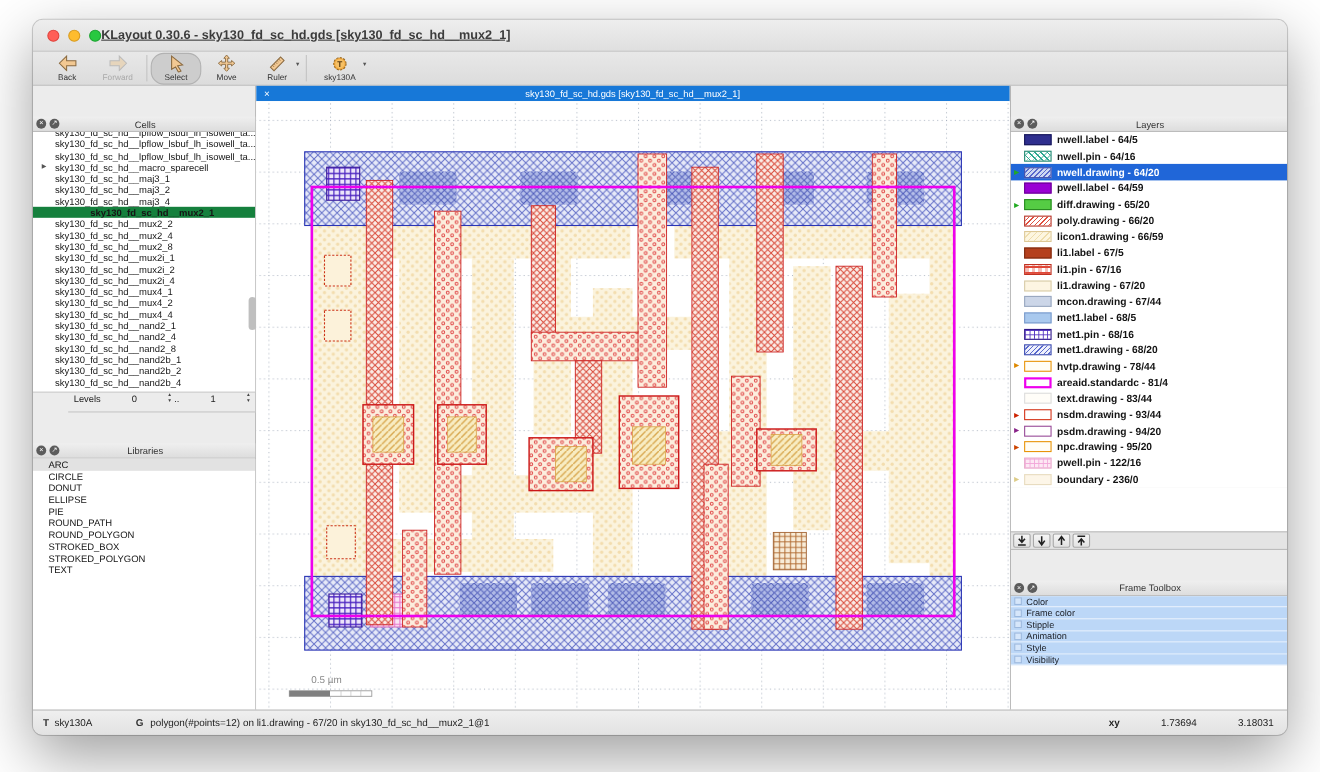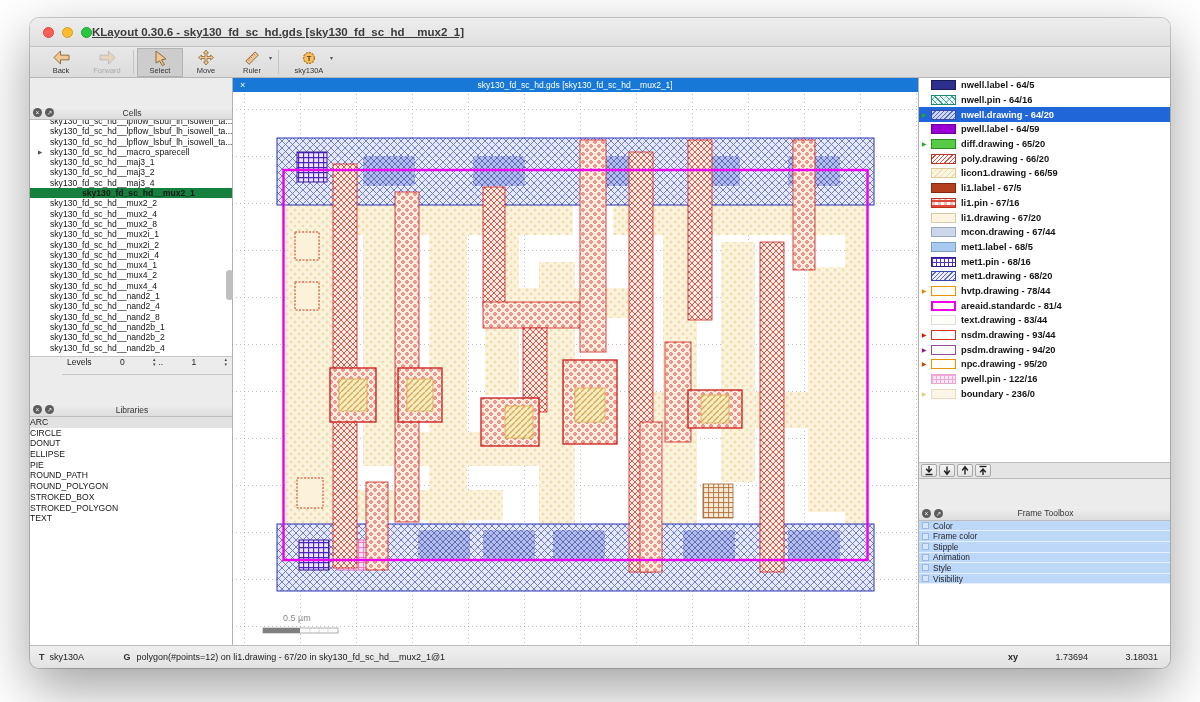--- a/index.html
+++ b/index.html
@@ -24,7 +24,7 @@
         font-size:7.5px;color:#333;position:relative;}
   .tbtn .ticon{height:16px;display:flex;align-items:center;}
   .tbtn.disabled{color:#aaa;}
-  .tbtn.pressed{background:#cdcdcd;border:1px solid #b2b2b2;border-radius:0;}
+  .tbtn.pressed{background:#cdcdcd;border:1px solid #b2b2b2;border-radius:12px;}
   .tsep{width:1px;height:24px;background:#c4c4c4;margin:0 3px;}
   .chev{font-size:6px;color:#555;position:absolute;right:3px;top:6px;}
   

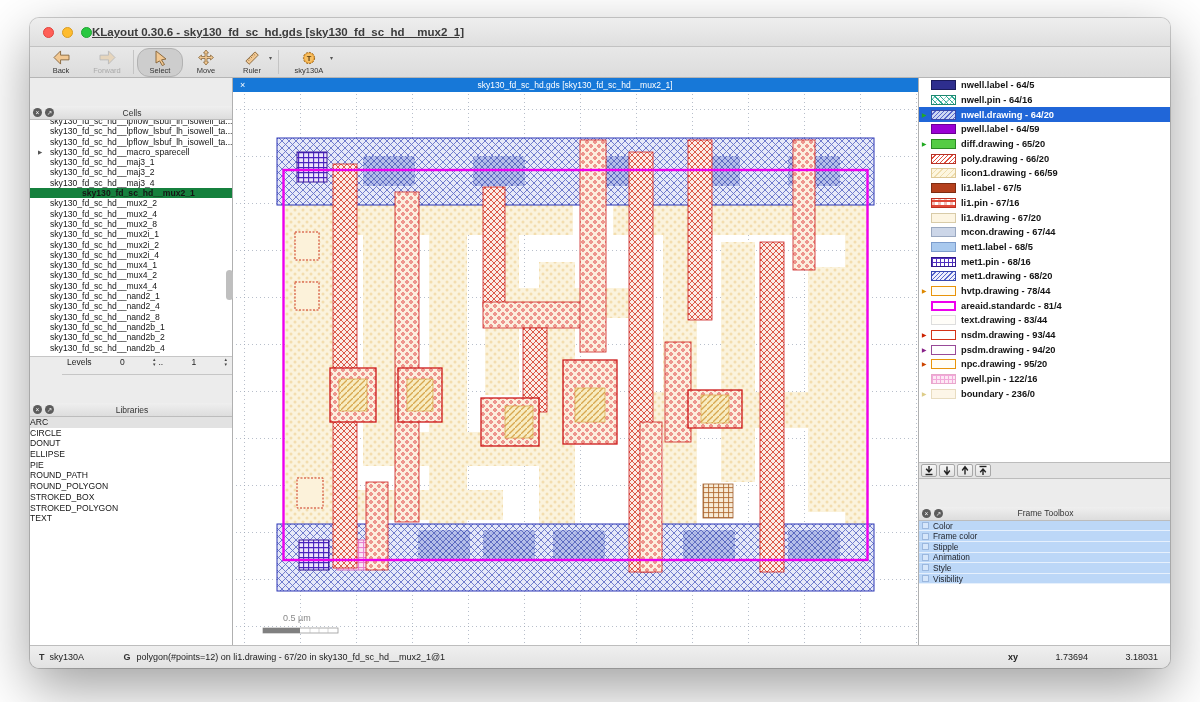--- a/index.html
+++ b/index.html
@@ -485,6 +485,11 @@
     </div>
 
     <div class="right-col">
+      <div class="panel-header">
+        <div class="ph-btn">×</div>
+        <div class="ph-btn">↗</div>
+        <div class="ph-title">Layers</div>
+      </div>
       <div class="layers-list">
 
       <div class="layer-row">

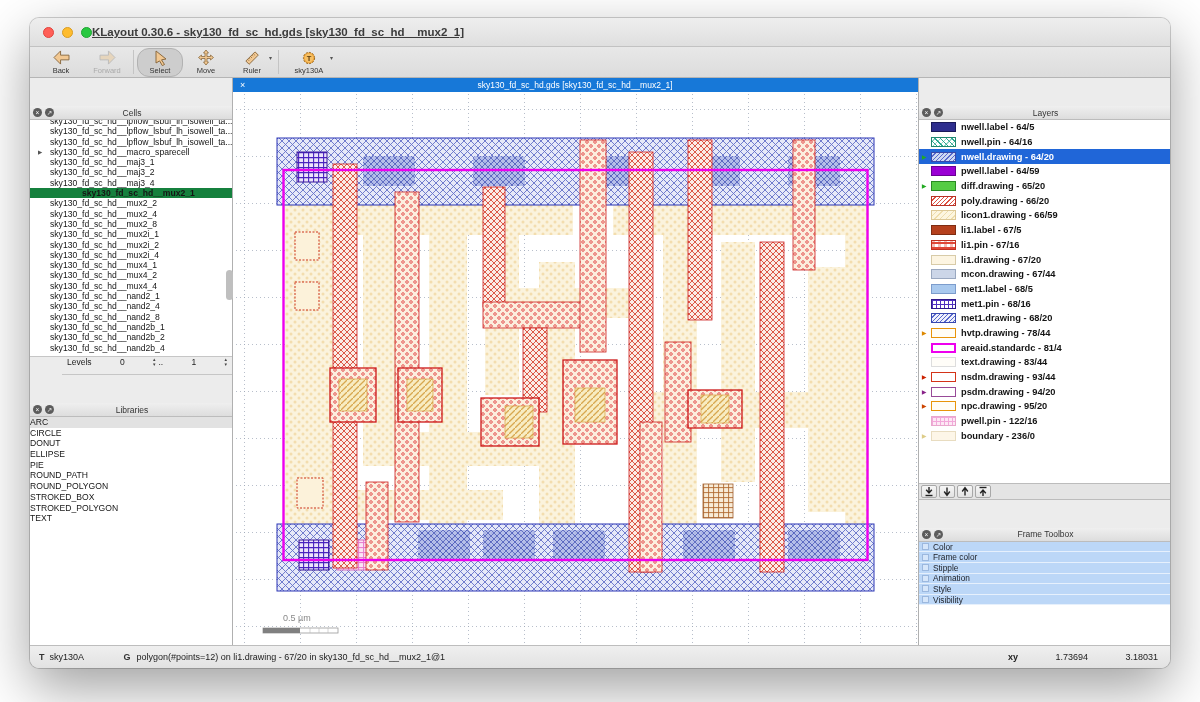--- a/index.html
+++ b/index.html
@@ -52,7 +52,7 @@
   .spin{display:flex;flex-direction:column;line-height:4.5px;font-size:5px;color:#444;}
   
   .libs-list{flex:1;background:#fff;overflow:hidden;}
-  .lib-row{height:10.7px;line-height:10.7px;font-size:8.6px;color:#151515;}
+  .lib-row{height:10.7px;line-height:10.7px;font-size:8.6px;color:#151515;padding-left:14px;}
   .lib-row.selected{background:#e2e2e2;}
   
   .tabbar{height:14px;flex:0 0 14px;background:#1778d8;color:#fff;display:flex;align-items:center;font-size:8.5px;}

